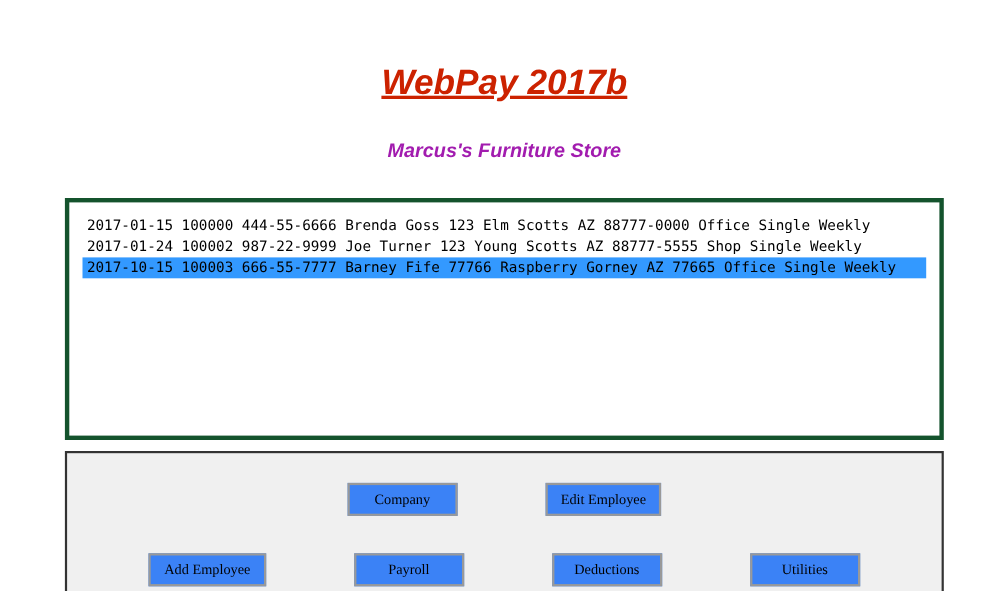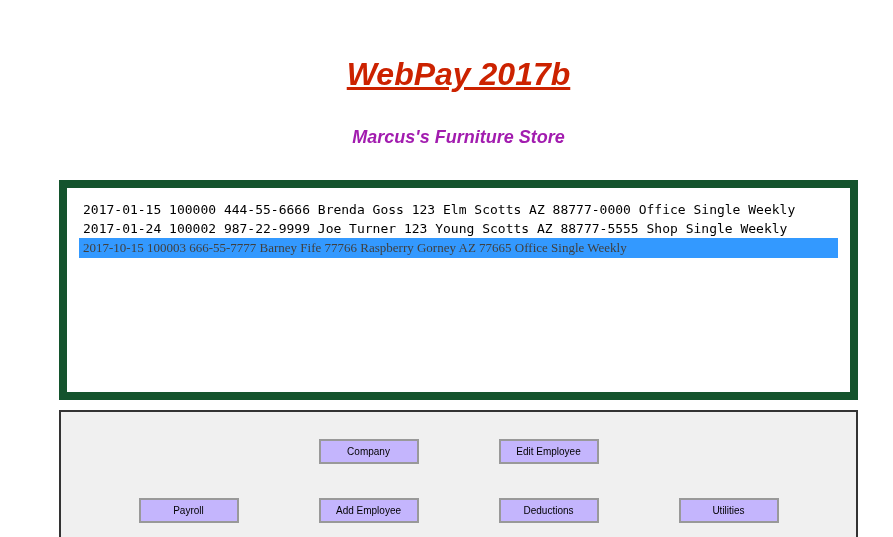--- a/index.html
+++ b/index.html
@@ -42,7 +42,7 @@
     }
 
     .employee-list-container {
-      border: 8px solid #14532d;
+      border: 4px solid #14532d;
       height: 220px;
       overflow-y: scroll;
       background-color: #ffffff;

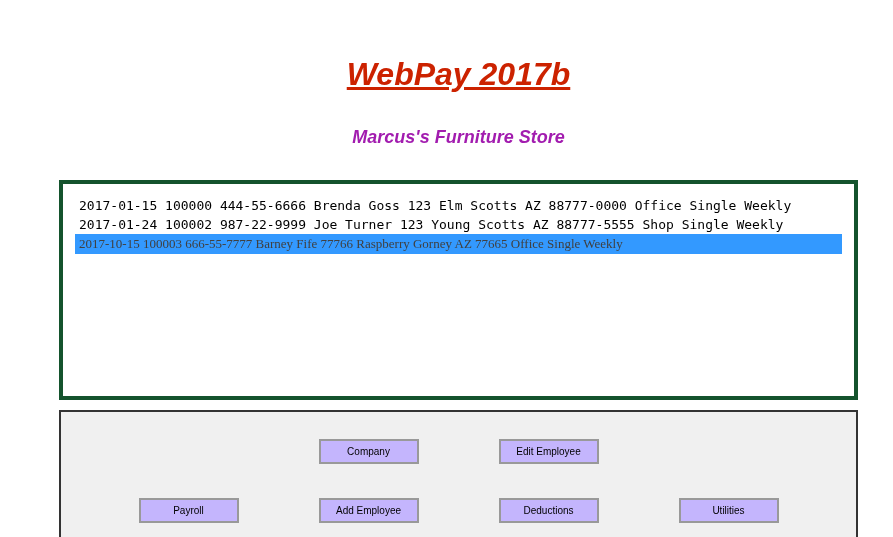--- a/index.html
+++ b/index.html
@@ -66,8 +66,7 @@
 
     .employee-list li.selected {
       background-color: #3399ff;
-      color: #404040;
-      font-family: Liberation Serif, serif;
+      color: #000000;
     }
 
     .button-panel {

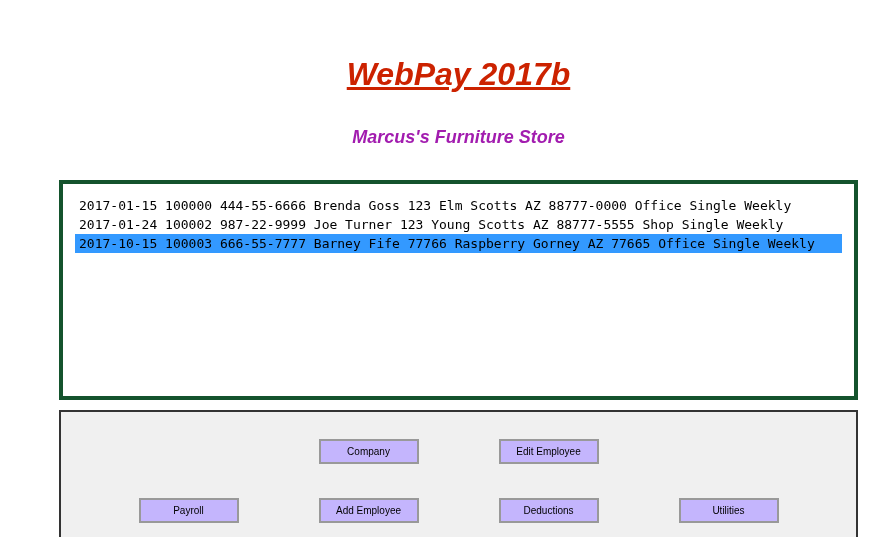--- a/index.html
+++ b/index.html
@@ -89,11 +89,11 @@
     .action-button {
       min-width: 100px;
       padding: 5px 12px;
-      font-size: 10px;
-      background-color: #c4b5fd;
+      font-size: 13px;
+      background-color: #3b82f6;
       border: 2px solid #999999;
       cursor: pointer;
-      font-family: Liberation Sans, sans-serif;
+      font-family: Liberation Serif, serif;
     }
   </style>
 </head>

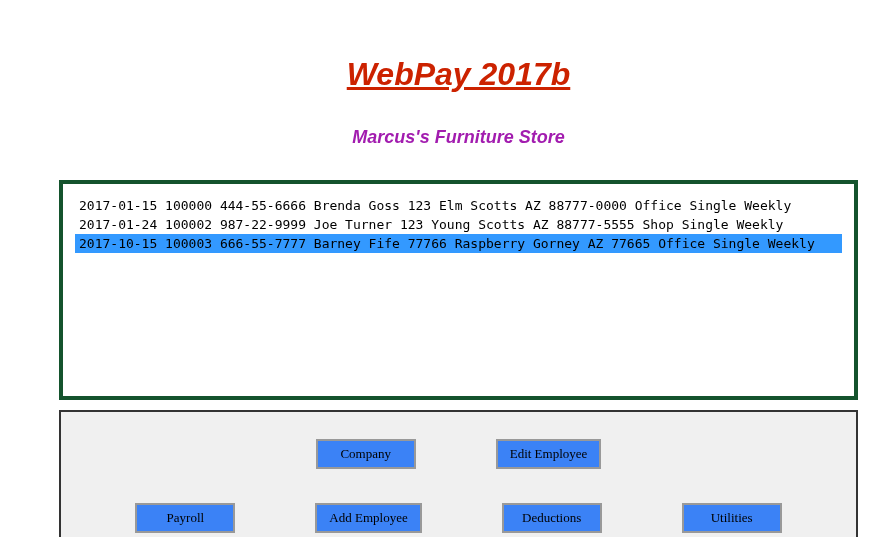--- a/index.html
+++ b/index.html
@@ -119,8 +119,8 @@
         <button class="action-button">Edit Employee</button>
       </div>
     <div class="button-row" id="button-row-2">
-    <button class="action-button">Payroll</button>
-        <button class="action-button">Add Employee</button>
+    <button class="action-button">Add Employee</button>
+        <button class="action-button">Payroll</button>
         <button class="action-button">Deductions</button>
         <button class="action-button">Utilities</button>
       </div>

